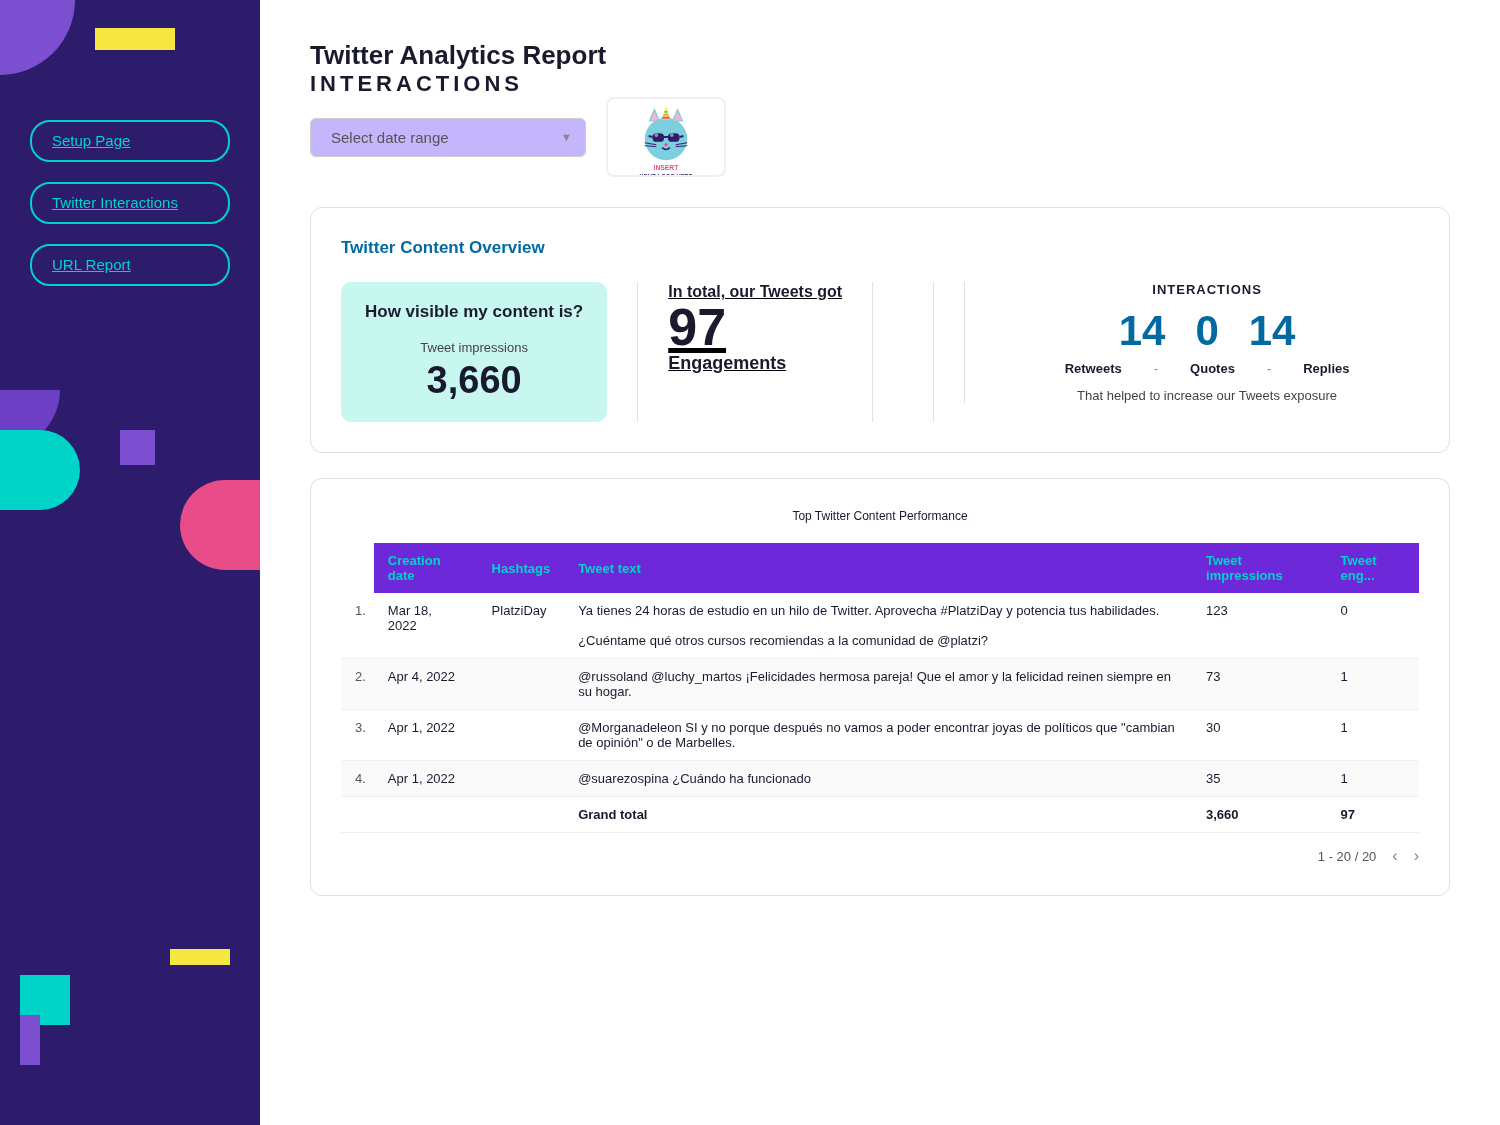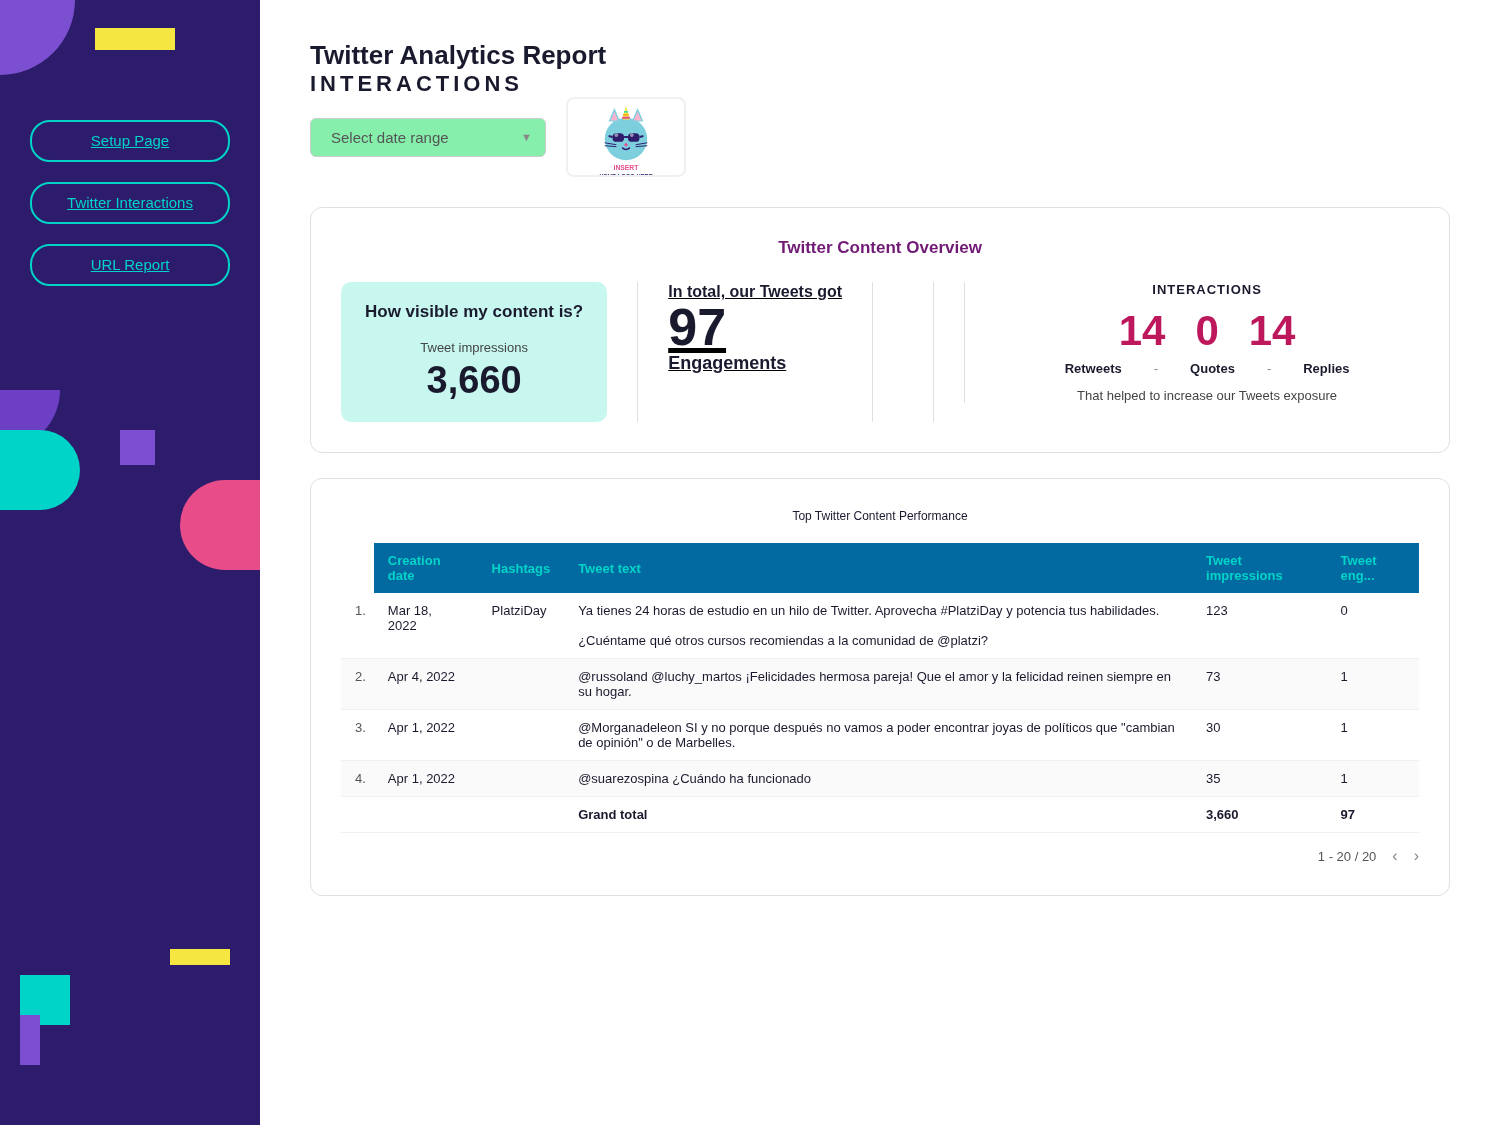--- a/index.html
+++ b/index.html
@@ -115,7 +115,7 @@
       border-radius: 20px;
       background: transparent;
       cursor: pointer;
-      text-align: center;
+      text-align: left;
     }
     .nav-item a {
       color: #00d4c8;

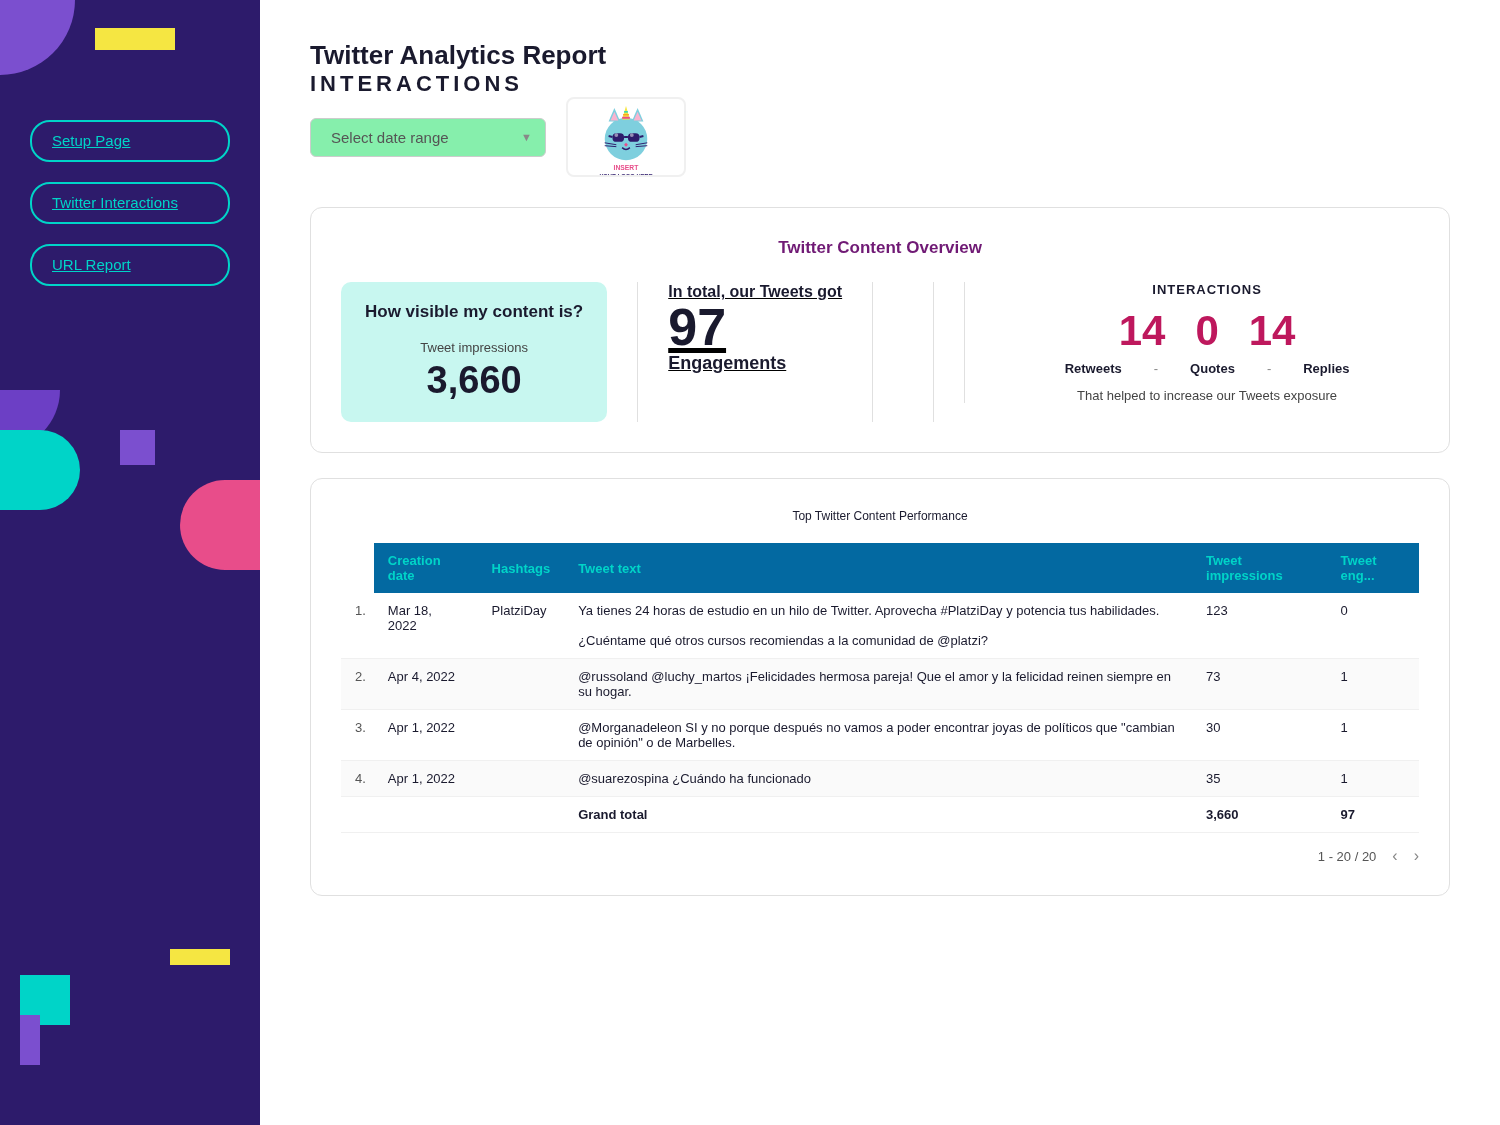--- a/index.html
+++ b/index.html
@@ -166,10 +166,10 @@
       padding: 10px 40px 10px 20px;
       font-size: 15px;
       color: #555;
-      background: #86efac;
+      background: #c4b5fd;
       cursor: pointer;
       appearance: none;
-      width: 236px;
+      width: 276px;
       position: relative;
     }
     .date-select-wrapper {

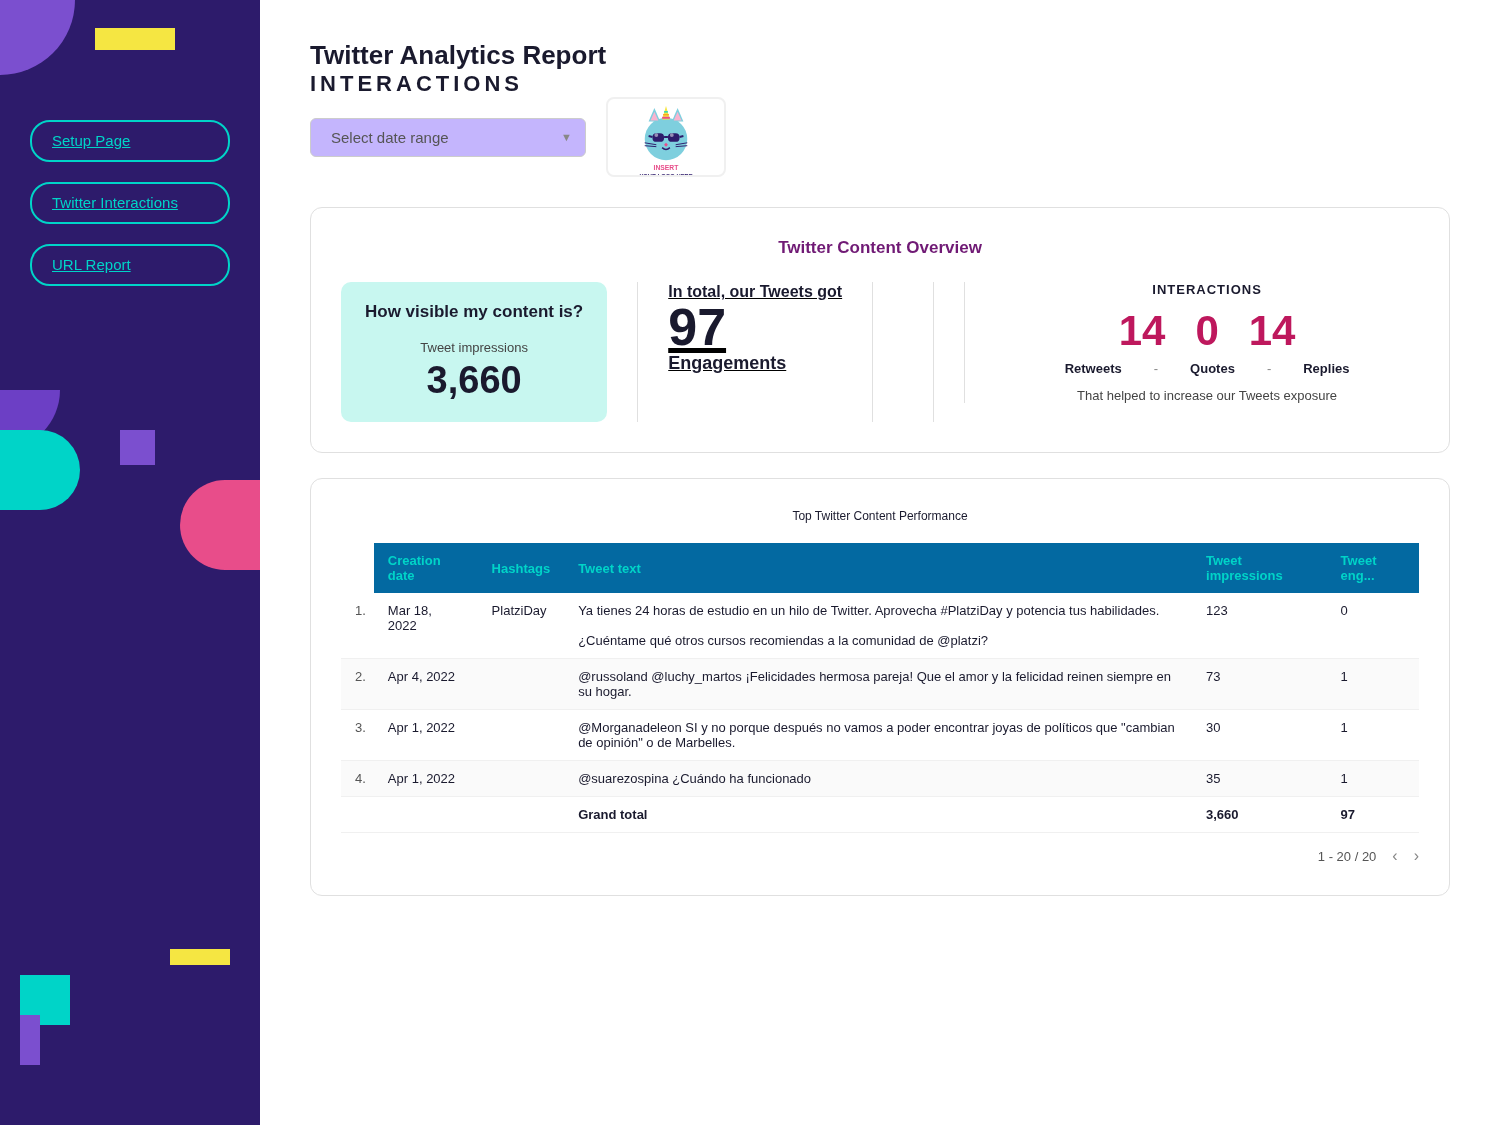--- a/index.html
+++ b/index.html
@@ -209,10 +209,10 @@
     }
 
     .card-title {
-      text-align: center;
+      text-align: left;
       font-size: 17px;
       font-weight: 700;
-      color: #701a75;
+      color: #0369a1;
       margin-bottom: 24px;
     }
 

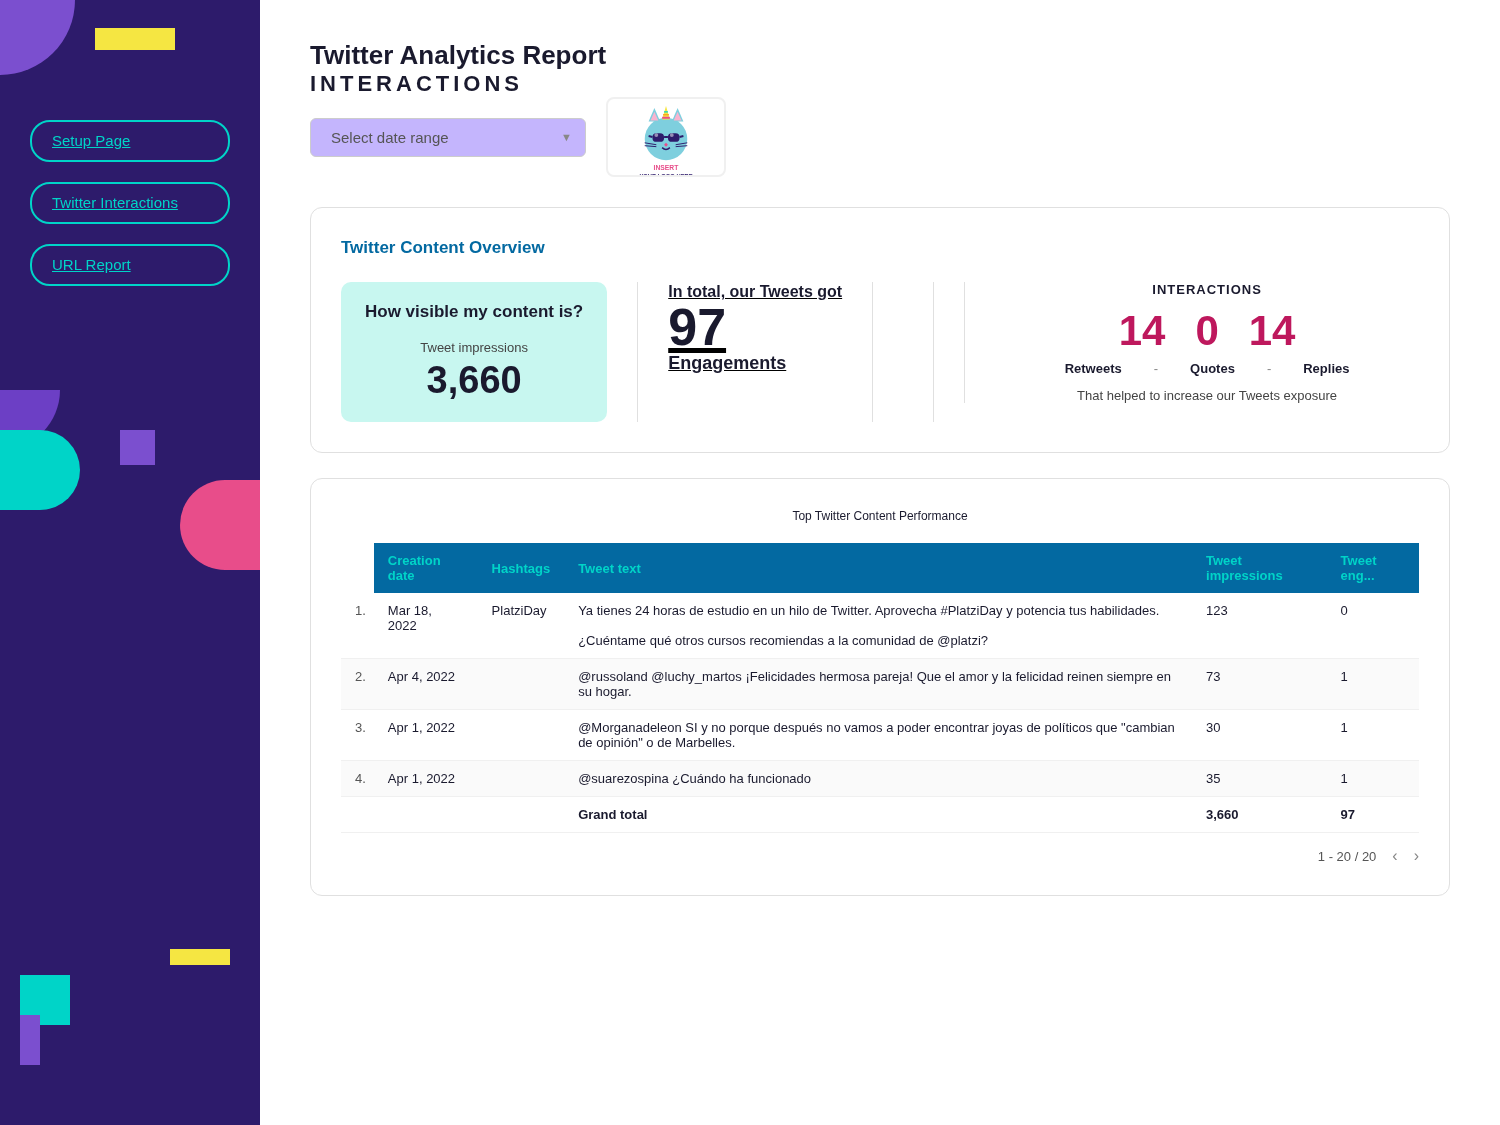--- a/index.html
+++ b/index.html
@@ -316,7 +316,7 @@
     .interactions-numbers .big-num {
       font-size: 42px;
       font-weight: 900;
-      color: #be185d;
+      color: #0369a1;
       text-align: center;
     }
     .interactions-labels {

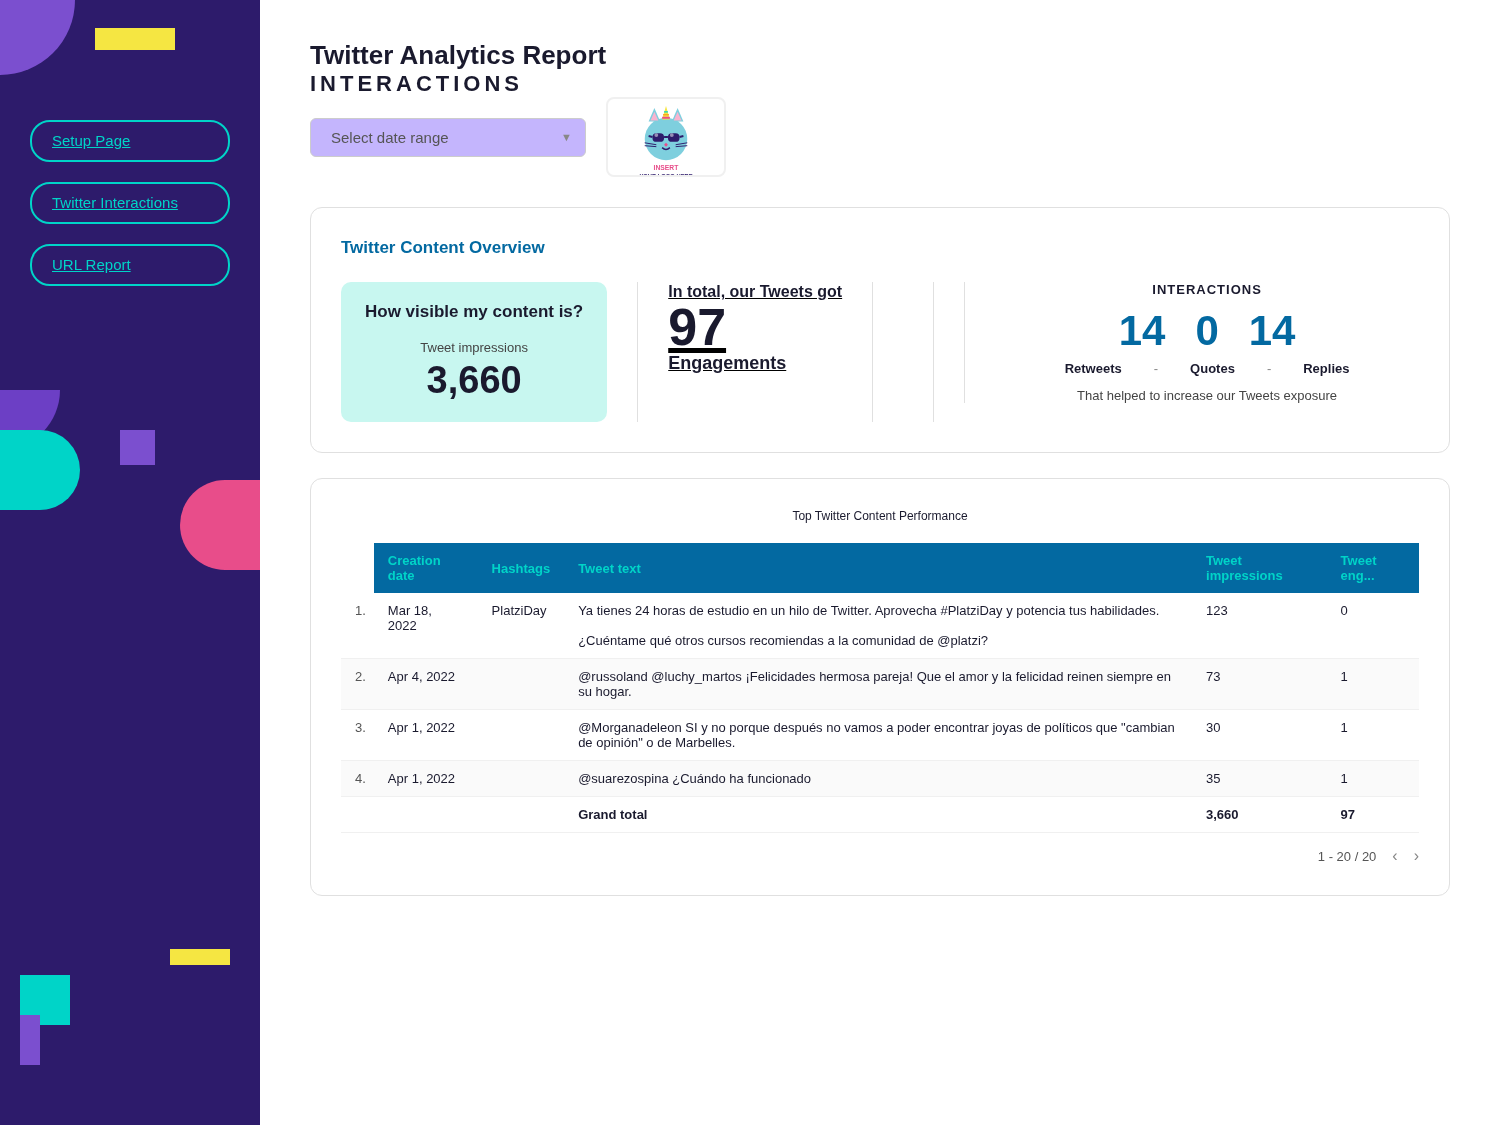--- a/index.html
+++ b/index.html
@@ -352,7 +352,7 @@
       border-collapse: collapse;
     }
     .data-table th {
-      background: #0369a1;
+      background: #6d28d9;
       color: #00d4c8;
       font-size: 13px;
       font-weight: 700;

